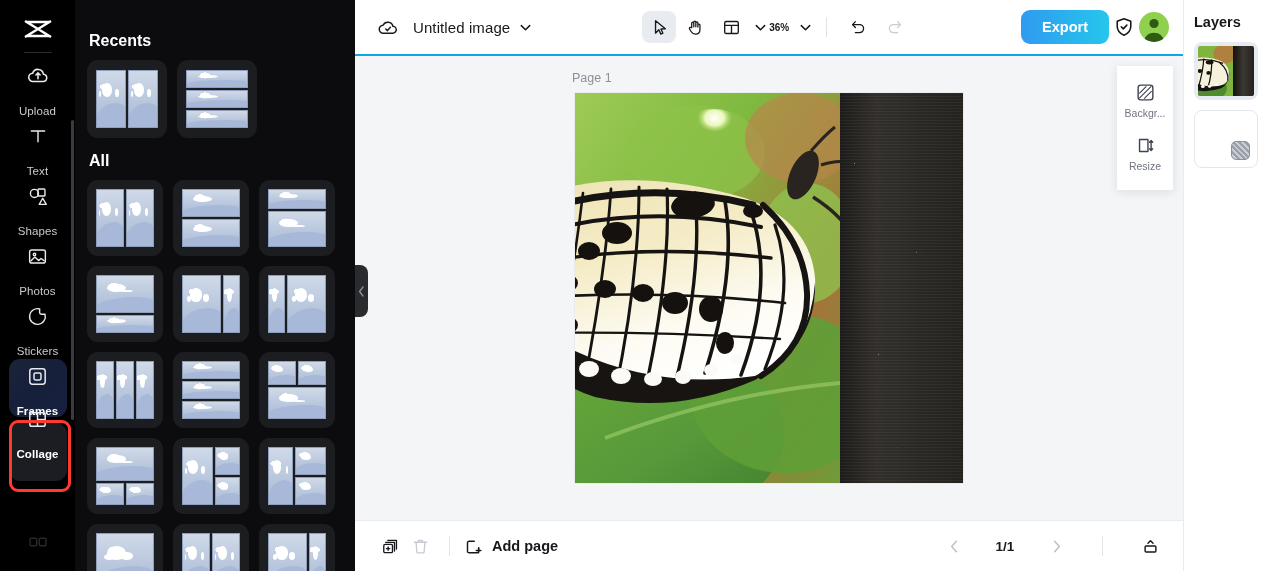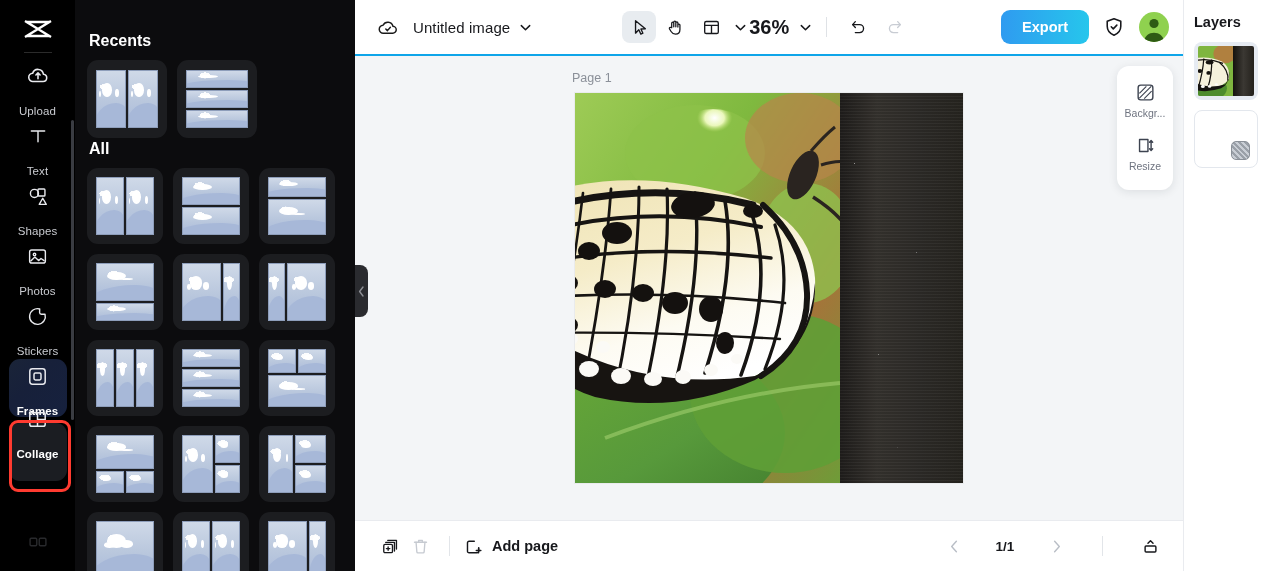--- a/index.html
+++ b/index.html
@@ -108,7 +108,7 @@
     color:#17181c; cursor:pointer;
   }
   .tool-btn.sel { background:#e8ecf0; }
-  .zoom-val { font-size: 20px; color:#17181c; font-weight: 700; }
+  .zoom-val { font-size: 10px; color:#17181c; font-weight: 700; }
   .vdiv { width:1px; height:20px; background:#dfe2e6; margin: 0 12px; }
   .tb-right { margin-left: auto; display:flex; align-items:center; gap: 14px; }
   .export-btn {

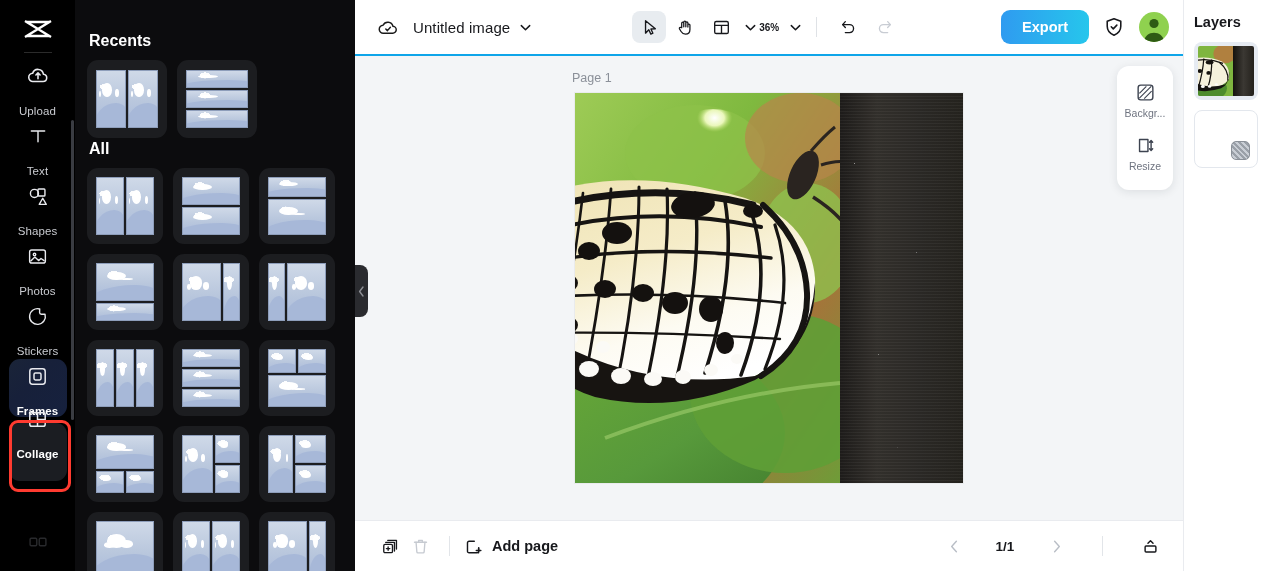--- a/index.html
+++ b/index.html
@@ -110,7 +110,7 @@
   .tool-btn.sel { background:#e8ecf0; }
   .zoom-val { font-size: 10px; color:#17181c; font-weight: 700; }
   .vdiv { width:1px; height:20px; background:#dfe2e6; margin: 0 12px; }
-  .tb-right { margin-left: auto; display:flex; align-items:center; gap: 14px; }
+  .tb-right { margin-left: auto; display:flex; align-items:center; gap: 4px; }
   .export-btn {
     height: 34px; padding: 0 21px; border-radius: 9px; border: none; cursor: pointer;
     background: linear-gradient(90deg,#2f9bf0 0%, #26c6ec 100%);

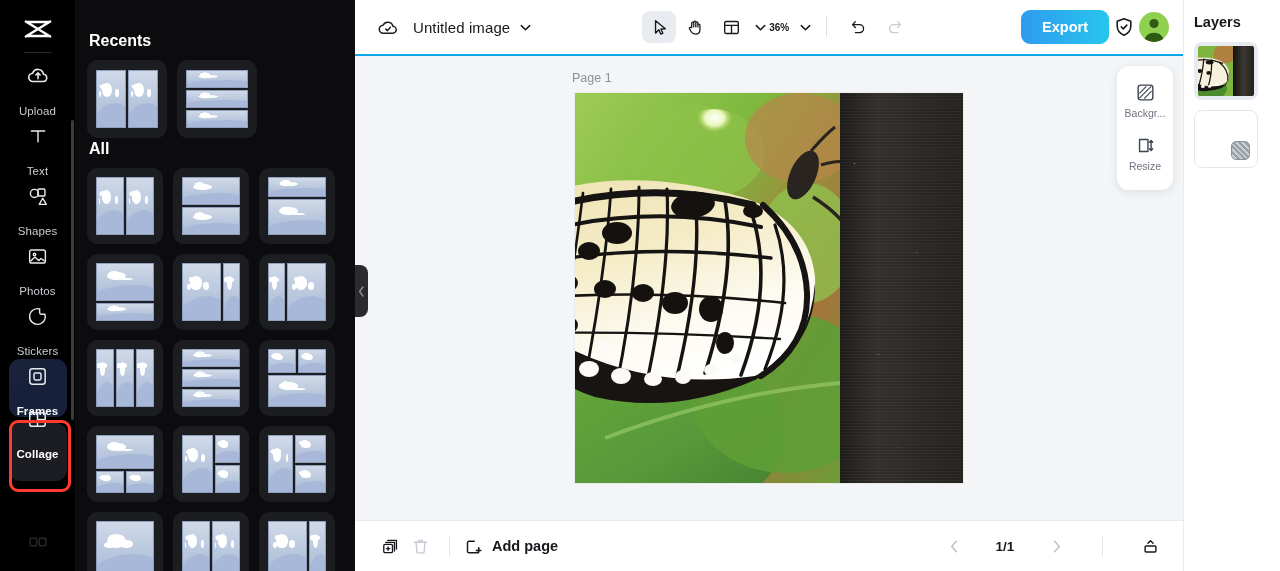--- a/index.html
+++ b/index.html
@@ -153,7 +153,7 @@
   
   .float-card {
     position:absolute; right: 10px; top: 10px; width: 56px; background:#fff;
-    border-radius: 12px; box-shadow: 0 2px 10px rgba(20,25,40,.10);
+    border-radius: 0; box-shadow: 0 2px 10px rgba(20,25,40,.10);
     padding: 10px 0 12px; display:flex; flex-direction:column; align-items:center; gap: 4px;
   }
   .fc-item { display:flex; flex-direction:column; align-items:center; gap:4px; padding: 6px 0; cursor:pointer; width:100%; }

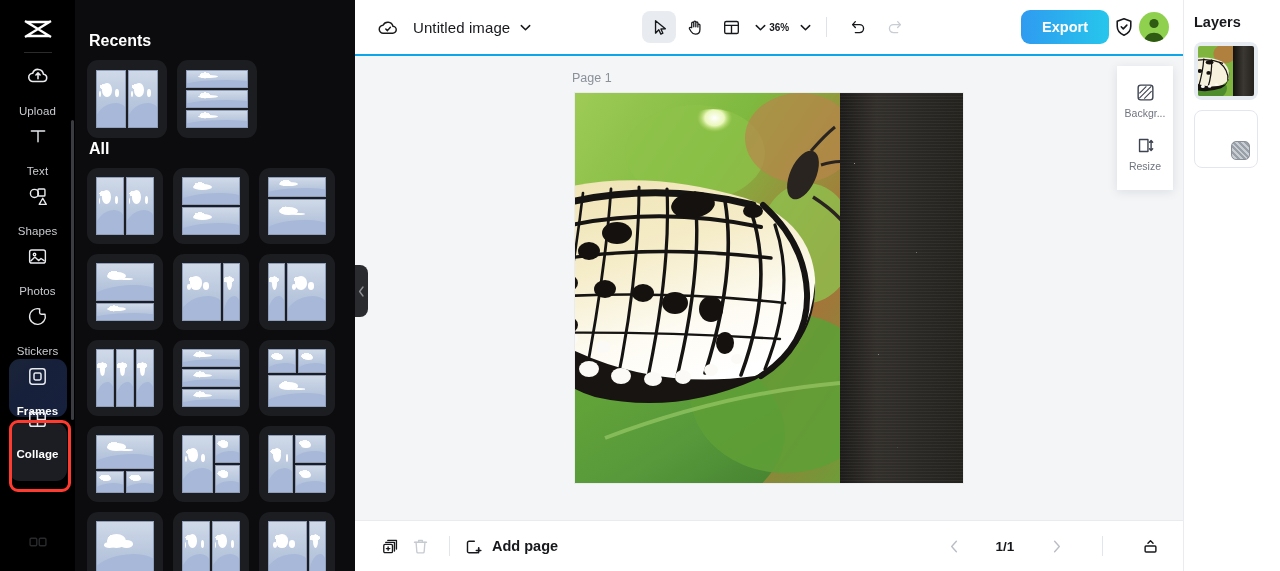--- a/index.html
+++ b/index.html
@@ -57,7 +57,7 @@
     padding: 16px 12px;
   }
   .tpl-head { color: #fff; font-size: 16px; font-weight: 700; margin: 16px 0 10px 0; padding-left: 2px; }
-  .tpl-head.all { margin-top: 2px; }
+  .tpl-head.all { margin-top: 14px; }
   .tpl-grid { display: flex; flex-wrap: wrap; gap: 10px; }
   .tpl-card {
     width: 76px; height: 76px; border-radius: 11px; background: #1c1d20;

